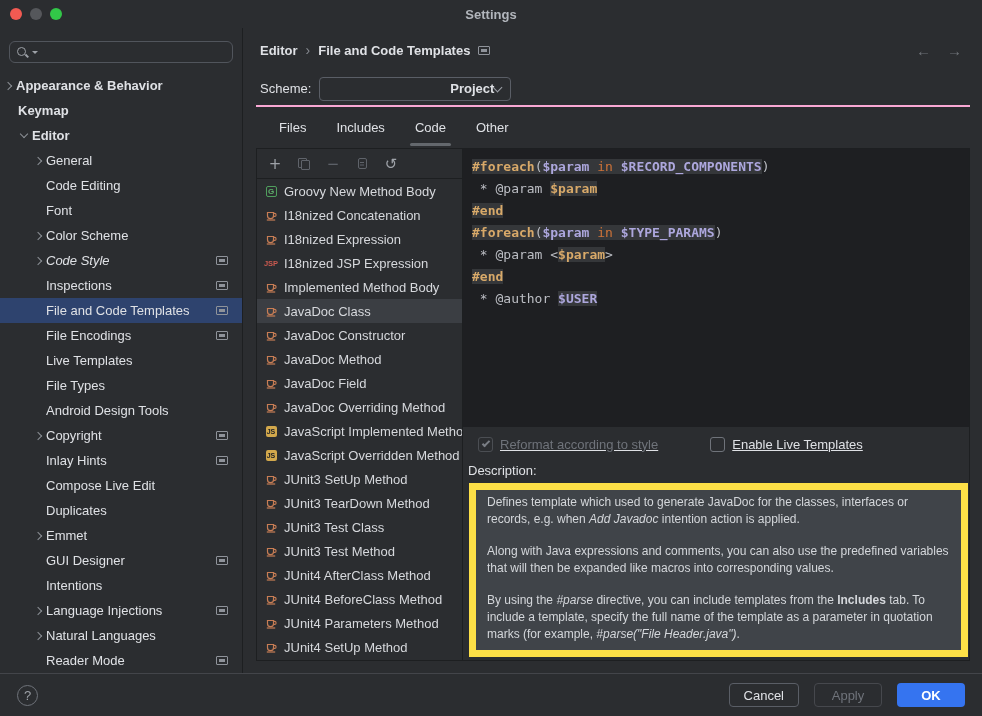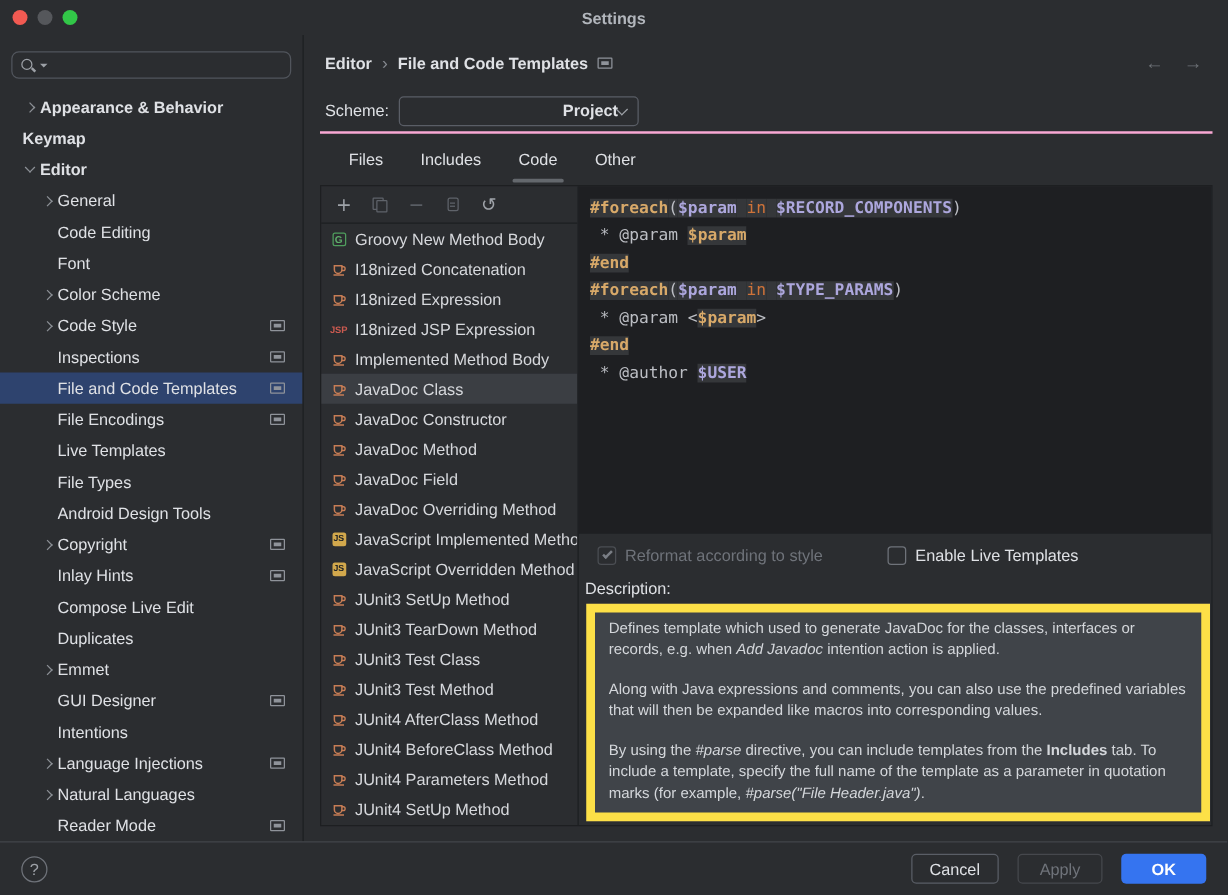--- a/index.html
+++ b/index.html
@@ -121,7 +121,7 @@
       <span class="search-caret"></span>
     </div>
     <div class="tree">
-        <div class="tree-row bold" style="padding-left: 16px;">
+        <div class="tree-row bold" style="">
           <span class="chev-slot">
             <span class="chev right"></span>
           </span>

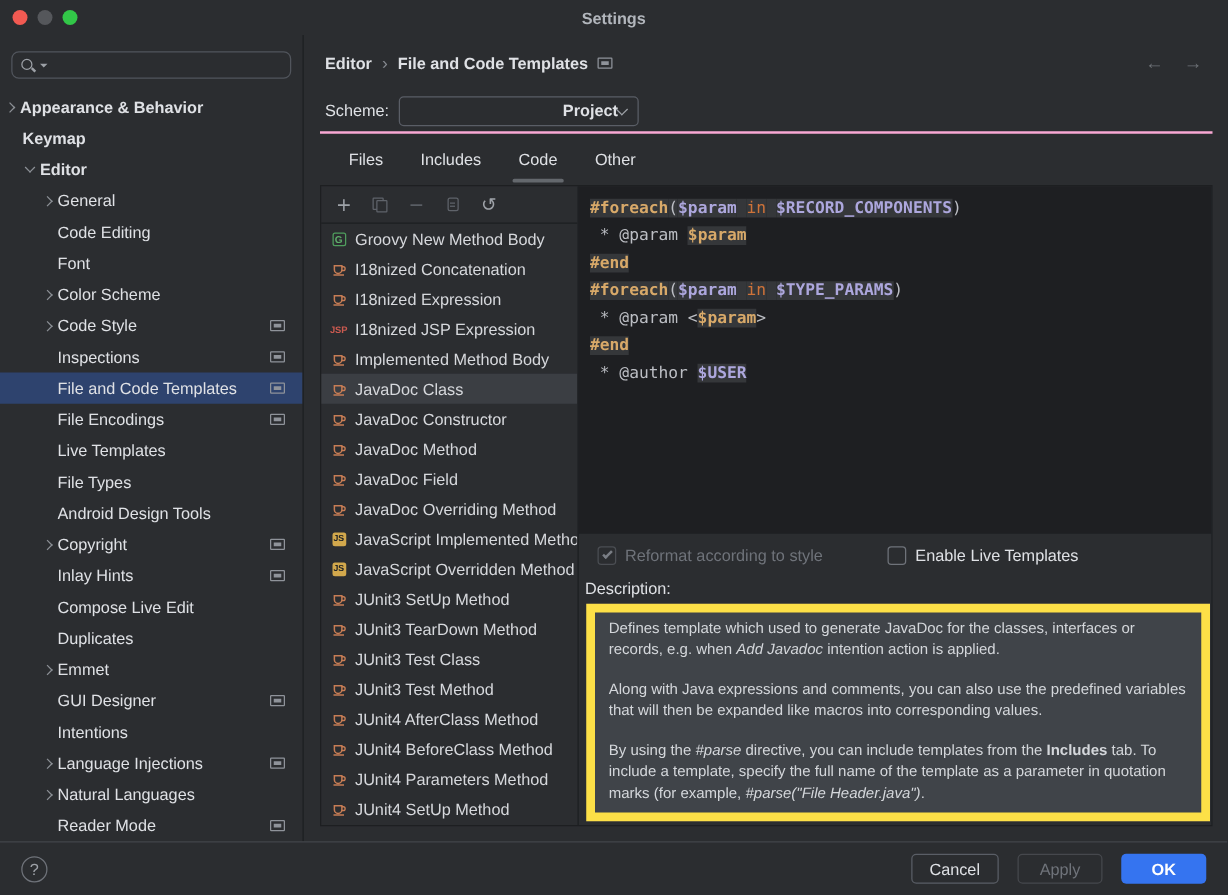--- a/index.html
+++ b/index.html
@@ -157,7 +157,7 @@
           </span>
           <span class="tree-label">Color Scheme</span>
         </div>
-        <div class="tree-row" style="padding-left: 30px;">
+        <div class="tree-row" style="padding-left: 30px; font-style: italic;">
           <span class="chev-slot">
             <span class="chev right"></span>
           </span>

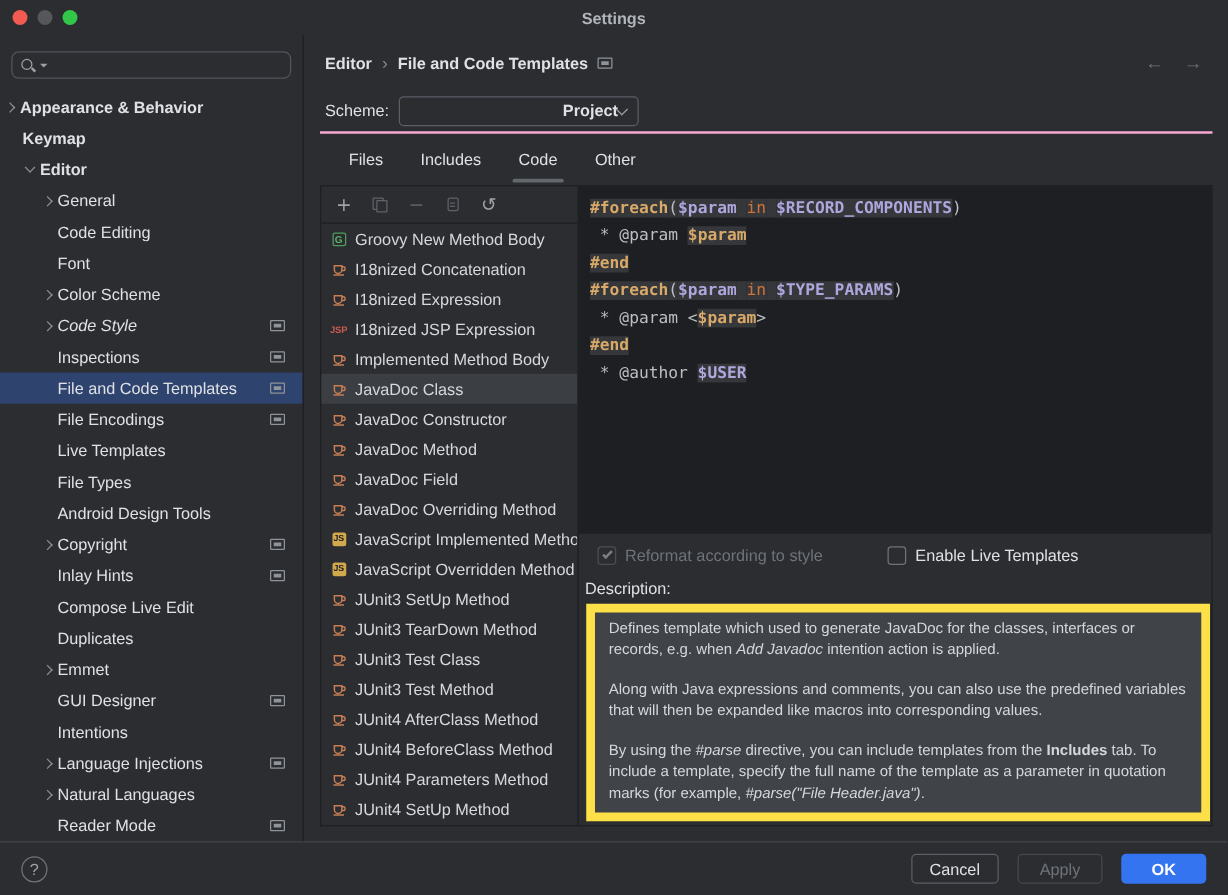--- a/index.html
+++ b/index.html
@@ -79,7 +79,7 @@
   .tok.hl { background:#35373a; }
 
   .opts-row { height:26px; display:flex; align-items:center; padding-left:15px; margin-top:4px; }
-  .cb-group { display:flex; align-items:flex-end; gap:7px; }
+  .cb-group { display:flex; align-items:flex-end; gap:7px;text-decoration:underline; }
   .cb-group.second { margin-left:52px; }
   .checkbox { width:15px; height:15px; border:1.5px solid #6f737a; border-radius:3px; display:flex; align-items:center; justify-content:center; }
   .checkbox.disabled { border-color:#4b4e53; }

